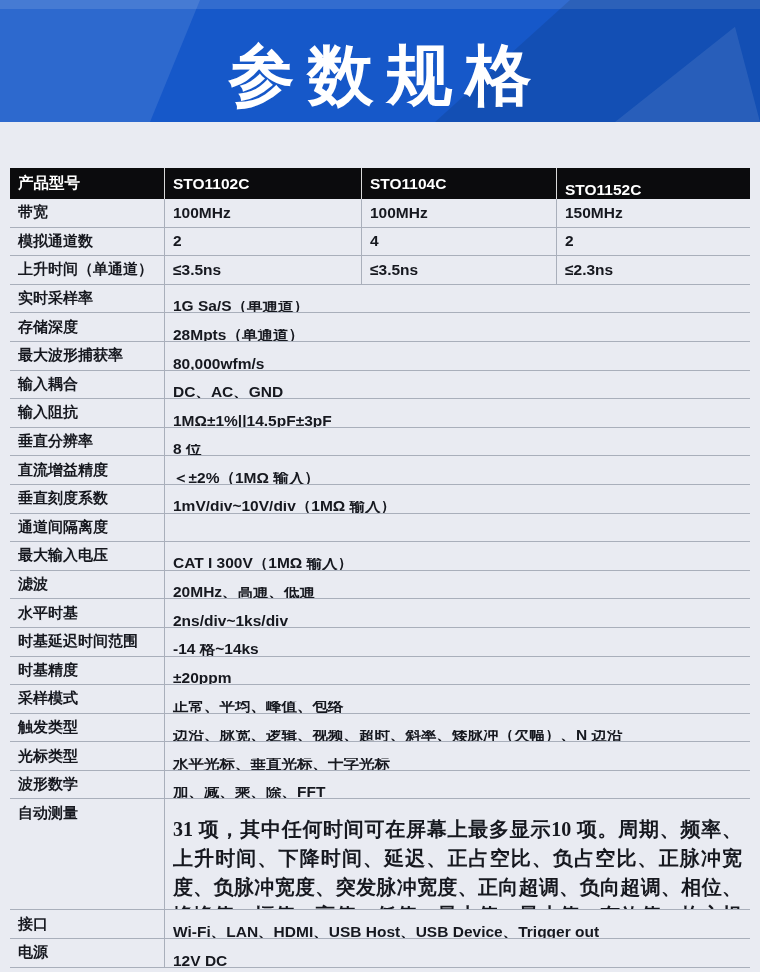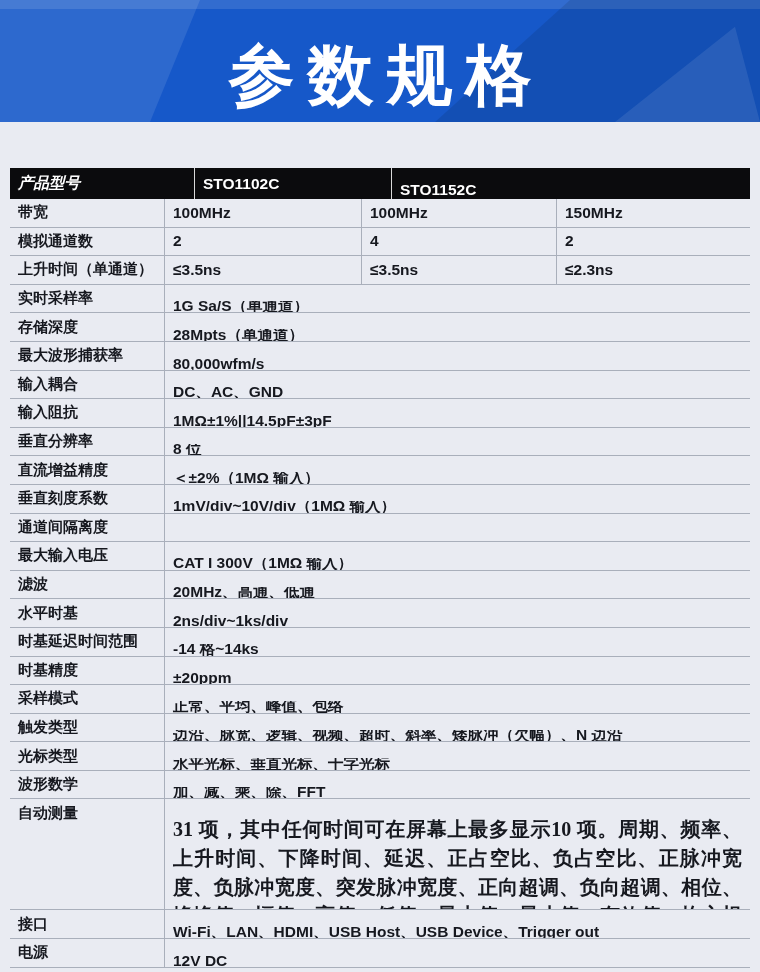--- a/index.html
+++ b/index.html
@@ -62,7 +62,7 @@
     border-right:1px solid rgba(255,255,255,0.85);
   }
   .hrow .cell:last-child{border-right:none;margin-top:12px;}
-  .c1{width:185px;flex:0 0 auto;font-style:italic;}
+  .c1{width:155px;flex:0 0 auto;}
   .c2{width:197px;flex:0 0 auto;}
   .c3{width:195px;flex:0 0 auto;}
   .c4{flex:1 1 auto;}

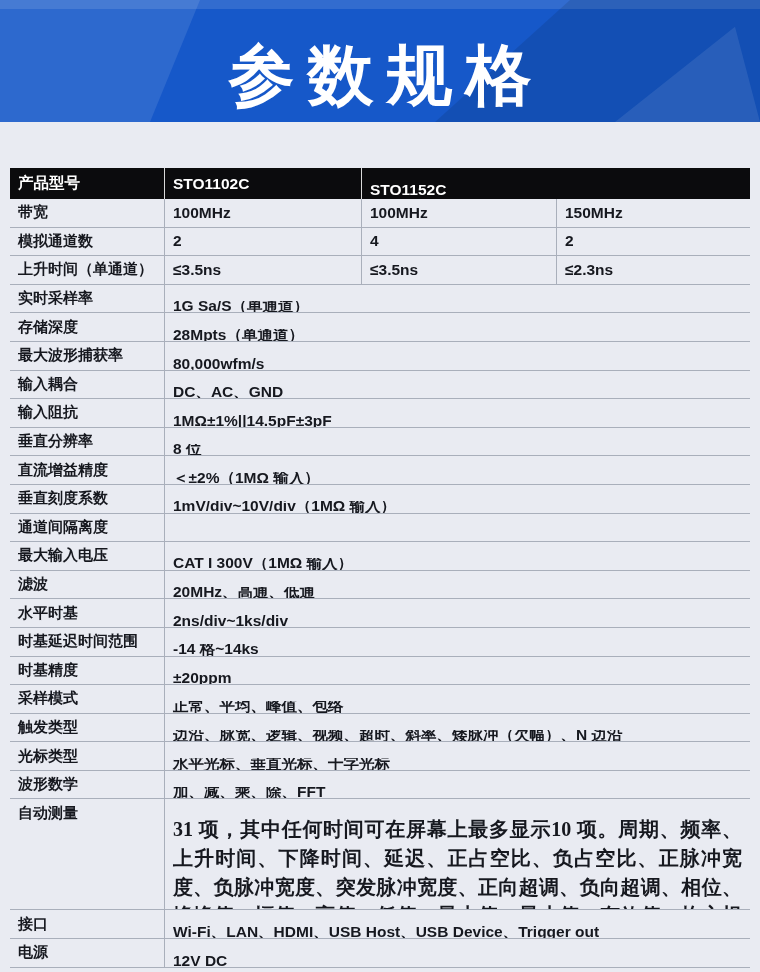--- a/index.html
+++ b/index.html
@@ -111,6 +111,7 @@
   <div class="hrow">
     <div class="cell c1">产品型号</div>
     <div class="cell c2">STO1102C</div>
+    <div class="cell c3">STO1104C</div>
     <div class="cell c4">STO1152C</div>
   </div>
   <div>

